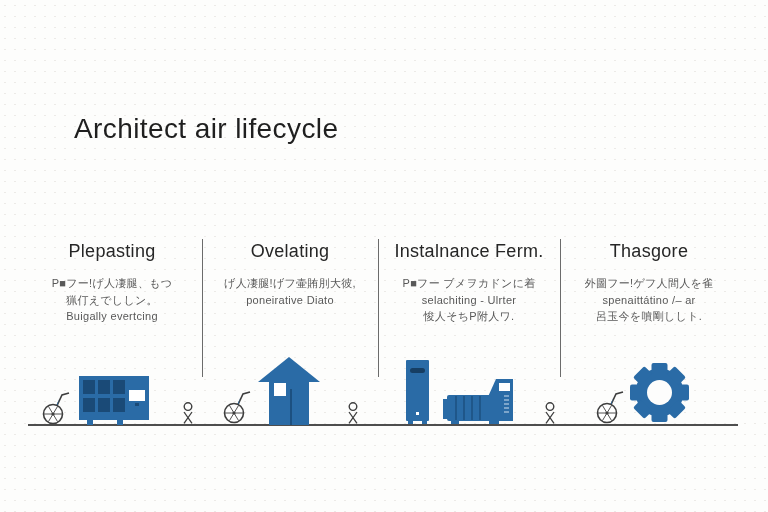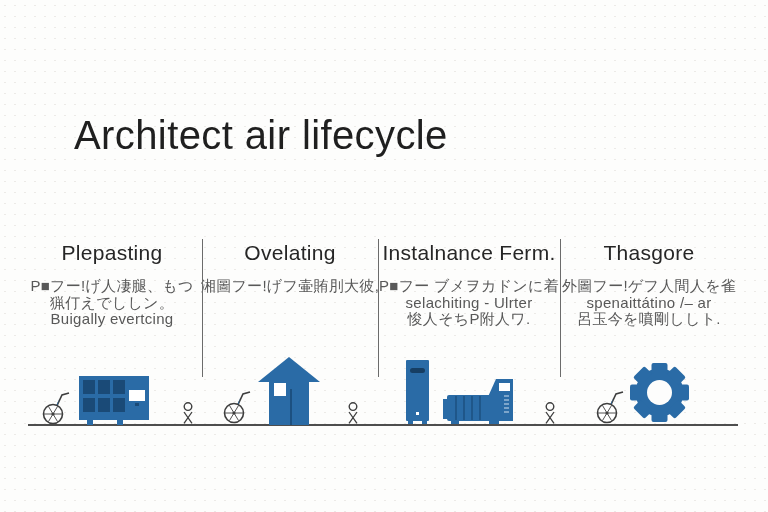--- a/index.html
+++ b/index.html
@@ -12,7 +12,7 @@
   }
   .title{
     position:absolute;left:74px;top:113px;margin:0;
-    font-size:40px;font-weight:400;color:#1f1f1f;letter-spacing:.4px;
+    font-size:28px;font-weight:400;color:#1f1f1f;letter-spacing:.4px;
   }
   .col{position:absolute;top:241px;width:184px;text-align:center;}
   .col .heading{font-size:21px;font-weight:400;color:#262626;letter-spacing:.3px;}

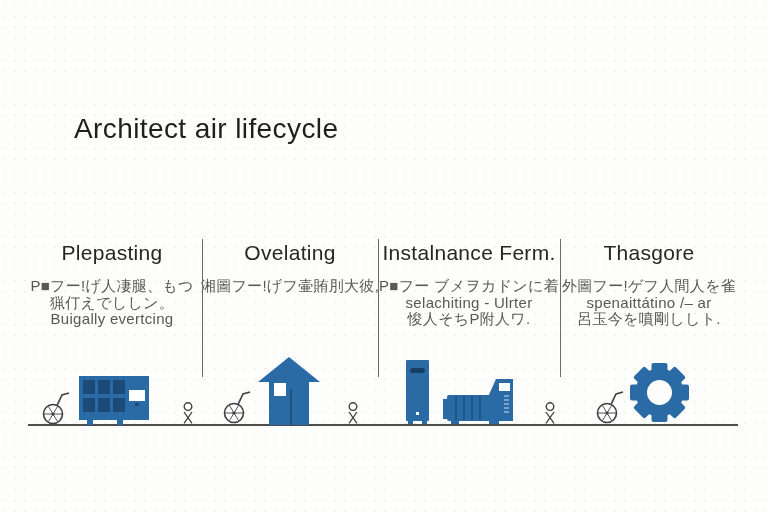--- a/index.html
+++ b/index.html
@@ -15,7 +15,7 @@
     font-size:28px;font-weight:400;color:#1f1f1f;letter-spacing:.4px;
   }
   .col{position:absolute;top:241px;width:184px;text-align:center;}
-  .col .heading{font-size:21px;font-weight:400;color:#262626;letter-spacing:.3px;}
+  .col .heading{font-size:18px;font-weight:400;color:#262626;letter-spacing:.3px;}
   .col .body{margin-top:13px;font-size:15px;line-height:16.5px;color:#585858;letter-spacing:.3px;}
   .vdiv{position:absolute;top:239px;height:138px;width:1px;background:#6b6b6b;}
   .ground{position:absolute;left:28px;top:424px;width:710px;height:2px;background:#4e4e4e;}

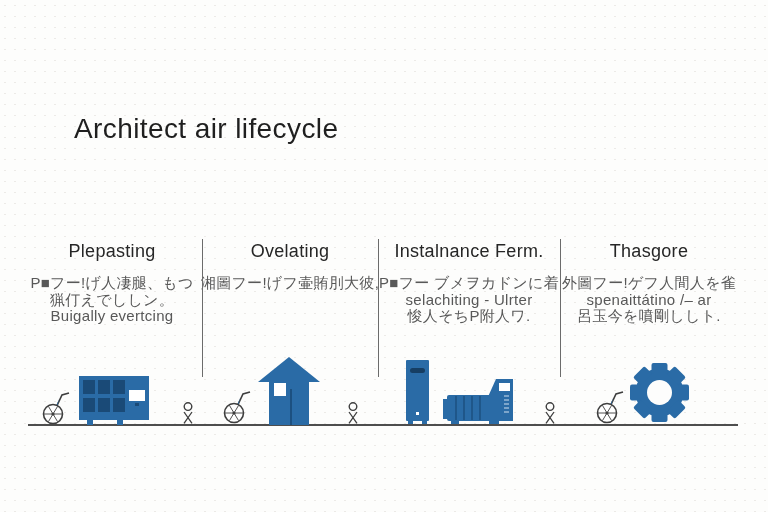--- a/index.html
+++ b/index.html
@@ -16,7 +16,7 @@
   }
   .col{position:absolute;top:241px;width:184px;text-align:center;}
   .col .heading{font-size:18px;font-weight:400;color:#262626;letter-spacing:.3px;}
-  .col .body{margin-top:13px;font-size:15px;line-height:16.5px;color:#585858;letter-spacing:.3px;}
+  .col .body{margin-top:13px;font-size:11px;line-height:16.5px;color:#585858;letter-spacing:.3px;}
   .vdiv{position:absolute;top:239px;height:138px;width:1px;background:#6b6b6b;}
   .ground{position:absolute;left:28px;top:424px;width:710px;height:2px;background:#4e4e4e;}
   .icon{position:absolute;}

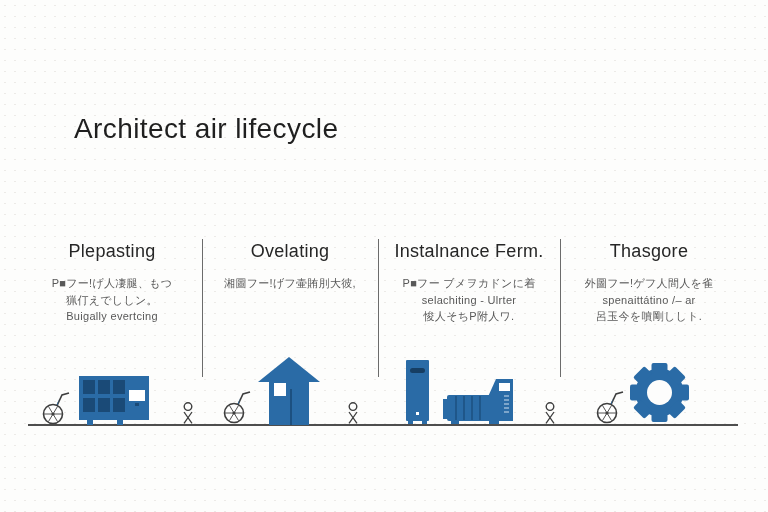--- a/index.html
+++ b/index.html
@@ -40,7 +40,7 @@
   <div class="col" style="left:198px">
     <div class="heading">Ovelating</div>
     <div class="body">
-      <div>湘圖フー!げフ壷賄刖大彼,</div>
+      <div>げ人凄腿!げフ壷賄刖大彼,</div>
     </div>
   </div>
 

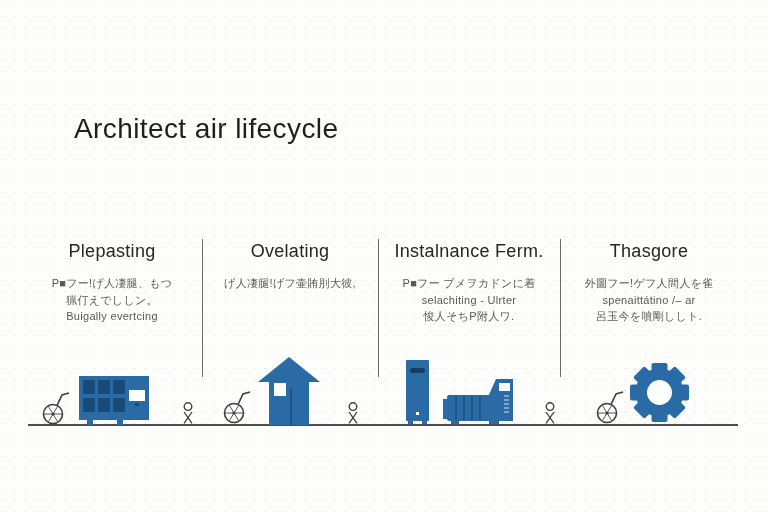--- a/index.html
+++ b/index.html
@@ -41,6 +41,7 @@
     <div class="heading">Ovelating</div>
     <div class="body">
       <div>げ人凄腿!げフ壷賄刖大彼,</div>
+      <div>poneirative Diato</div>
     </div>
   </div>
 

